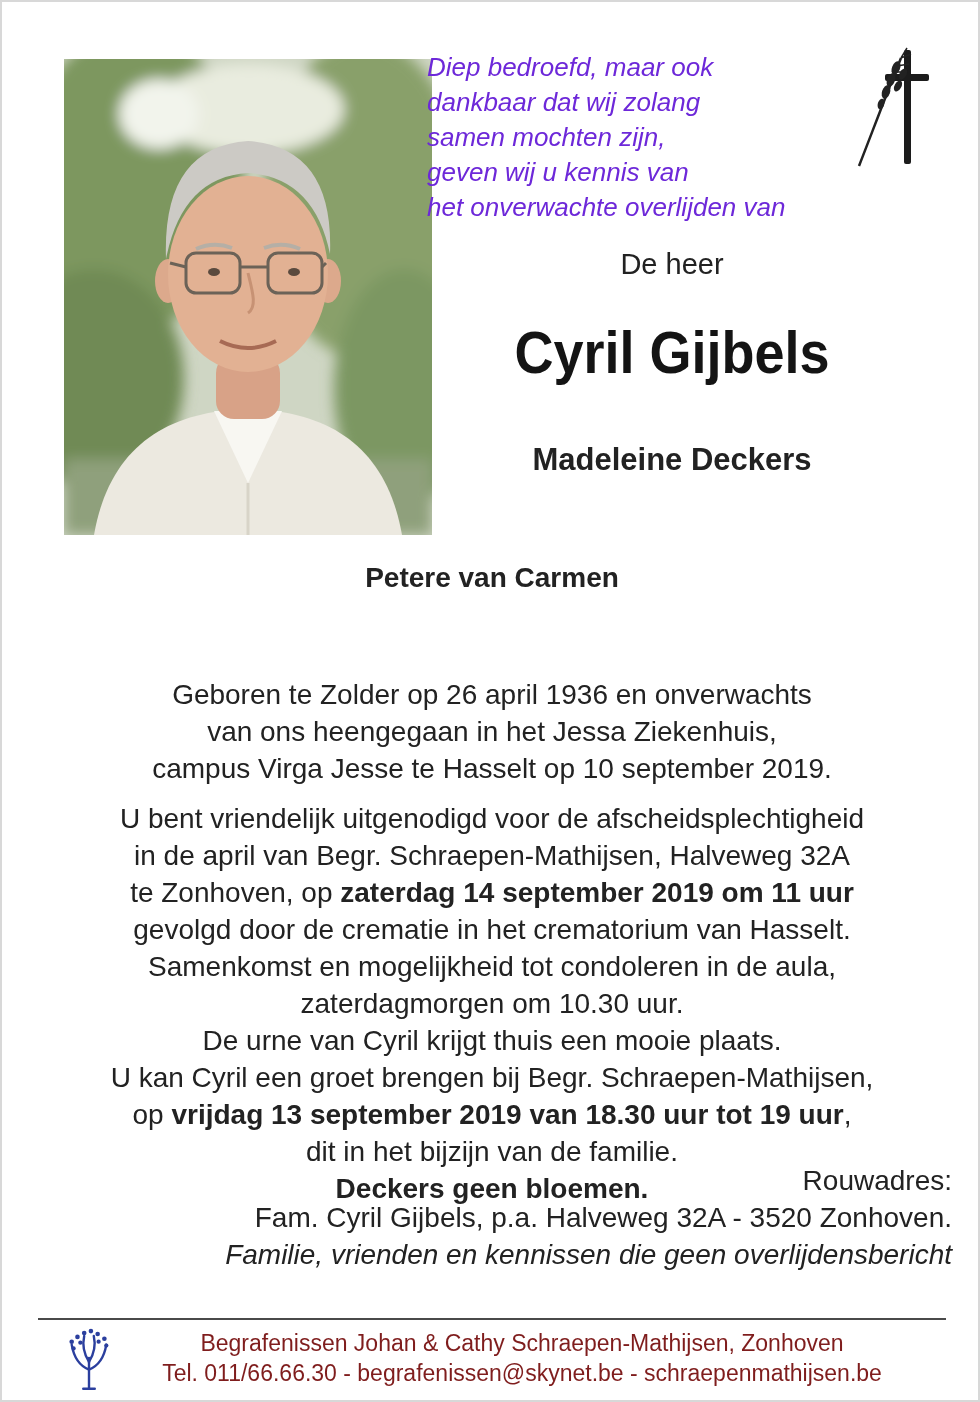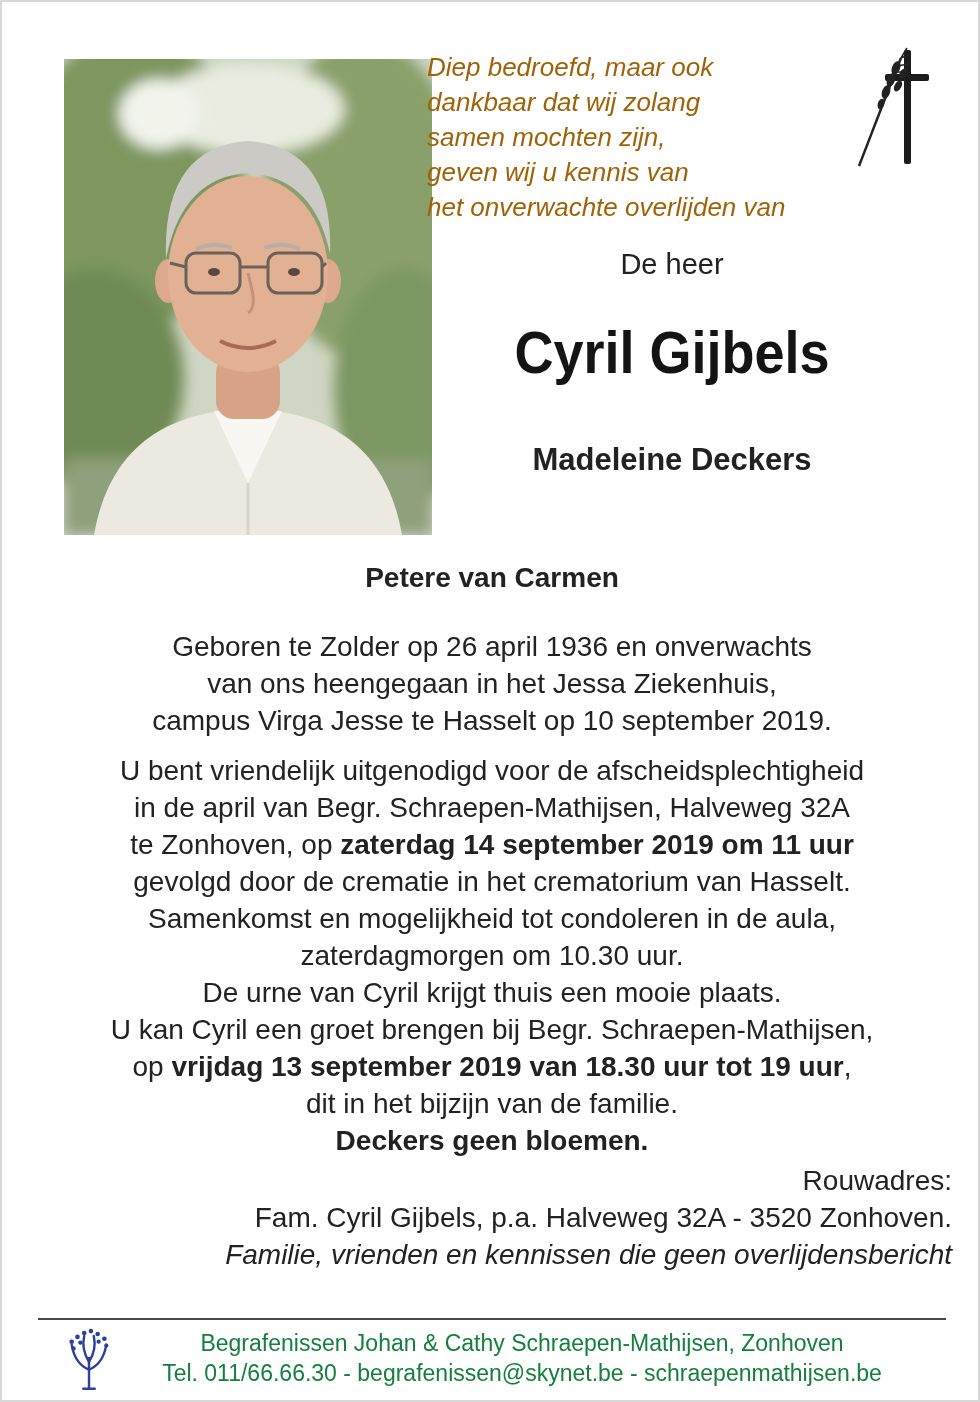--- a/index.html
+++ b/index.html
@@ -20,7 +20,7 @@
   .cross svg { width: 100%; height: 100%; display: block; }
   .intro {
     position: absolute; left: 425px; top: 48px; width: 450px;
-    font-style: italic; font-size: 26px; line-height: 35px; color: #a16207;
+    font-style: italic; font-size: 26px; line-height: 35px; color: #6d28d9;
   }
   .salutation {
     position: absolute; left: 430px; top: 246px; width: 480px;

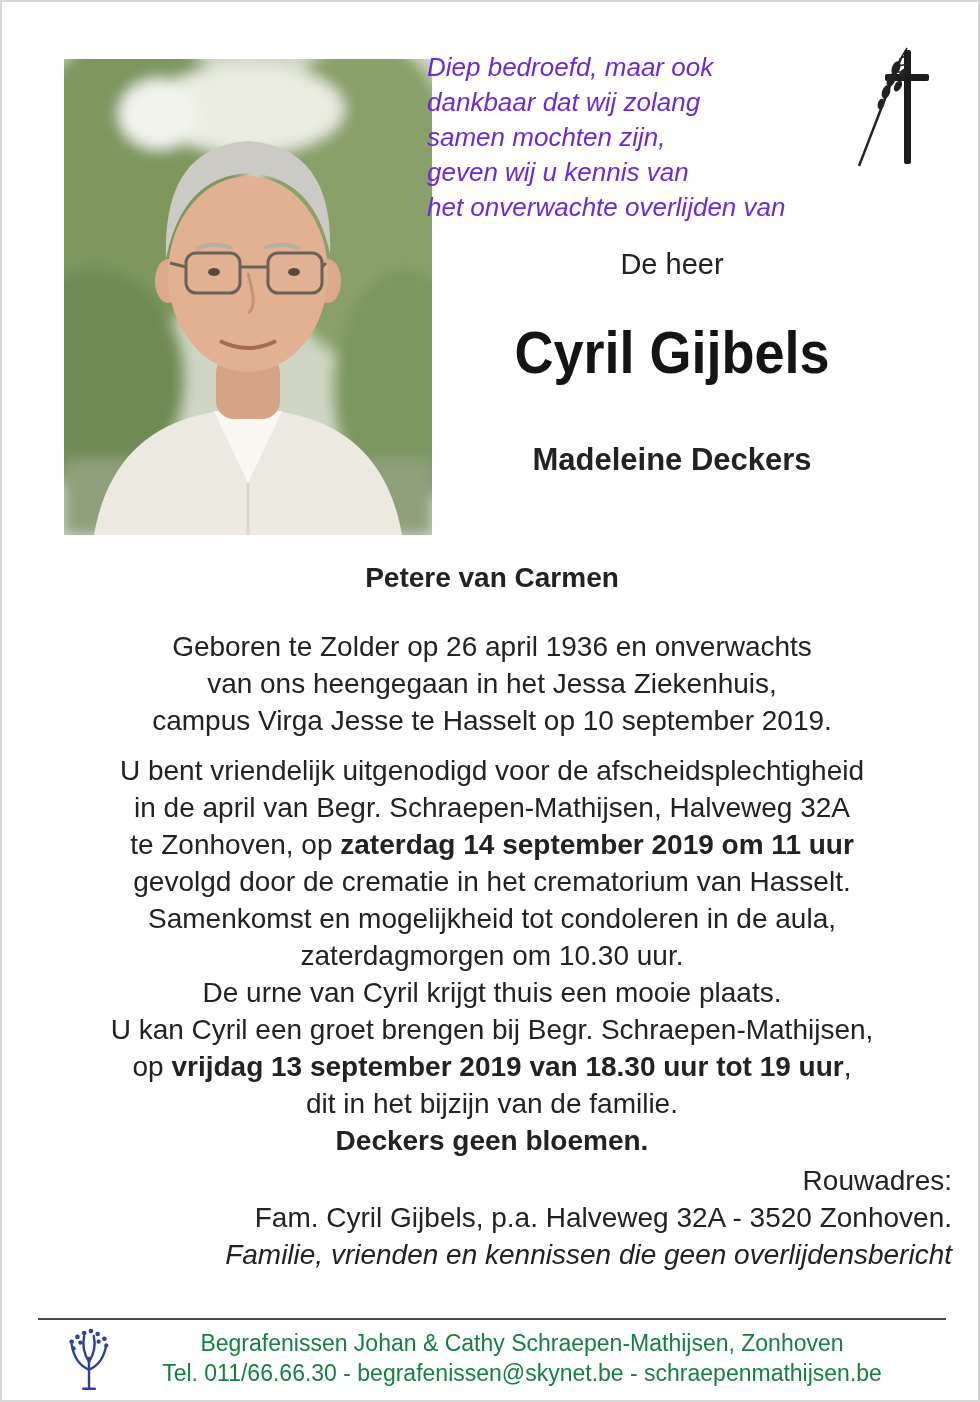--- a/index.html
+++ b/index.html
@@ -41,7 +41,7 @@
   }
   .para {
     position: absolute; left: 30px; width: 920px;
-    text-align: center; font-size: 28px; line-height: 37px;
+    text-align: center; font-size: 28px; line-height: 37px; margin-top: 48px;
   }
   .para1 { top: 626px; }
   .para2 { top: 750px; }

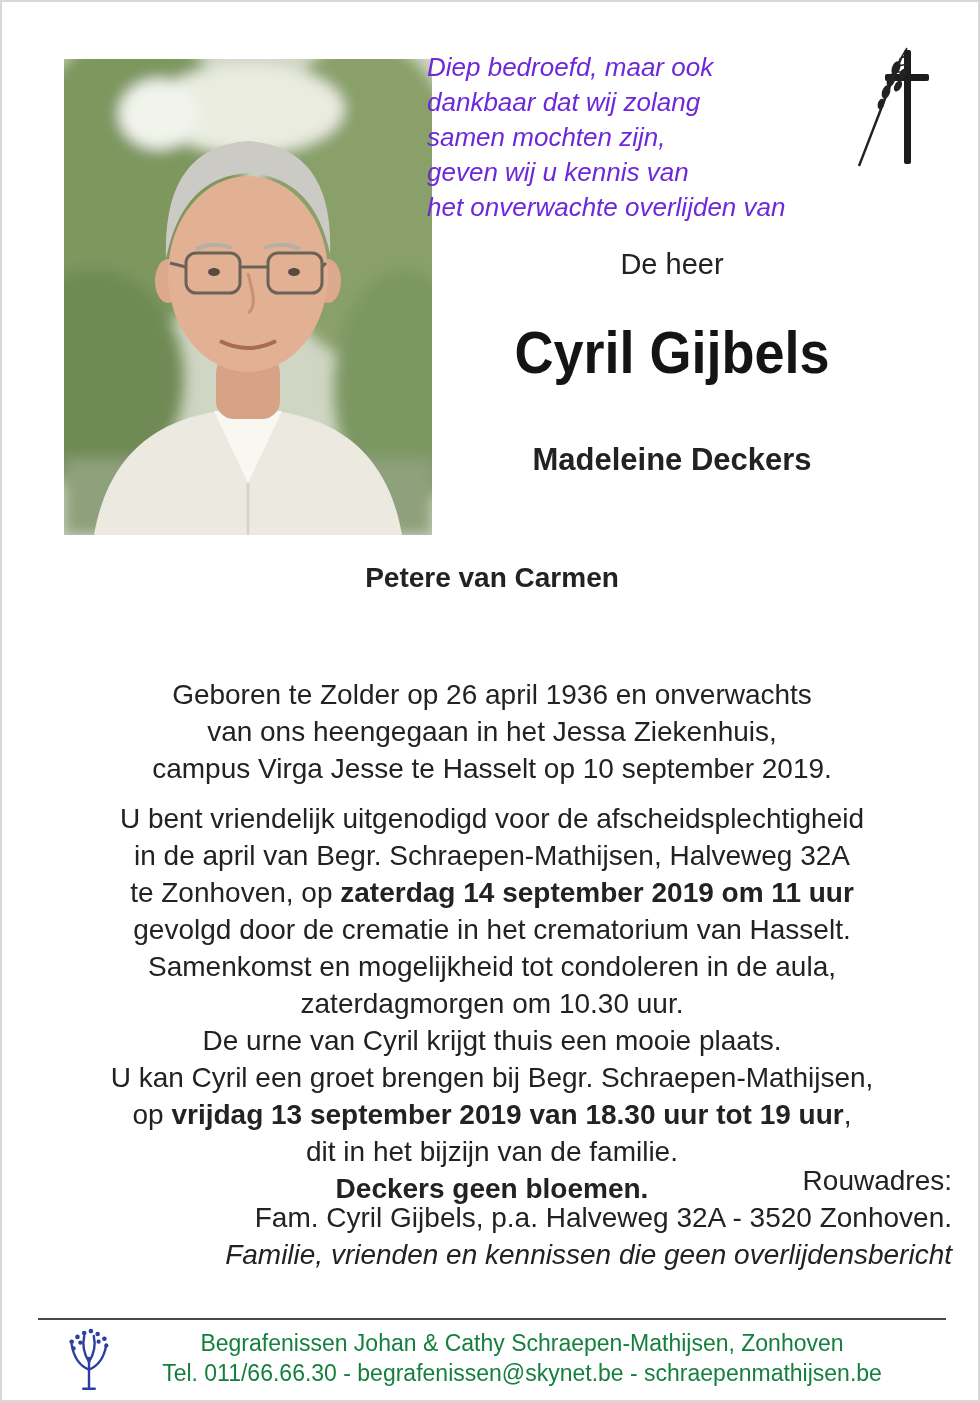--- a/index.html
+++ b/index.html
@@ -60,7 +60,7 @@
   .tree svg { width: 100%; height: 100%; display: block; }
   .footer-text {
     position: absolute; left: 110px; top: 4px; width: 820px;
-    text-align: center; font-size: 23px; line-height: 30px; color: #15803d;
+    text-align: center; font-size: 23px; line-height: 30px; color: #7f1d1d;
   }
 </style>
 </head>

